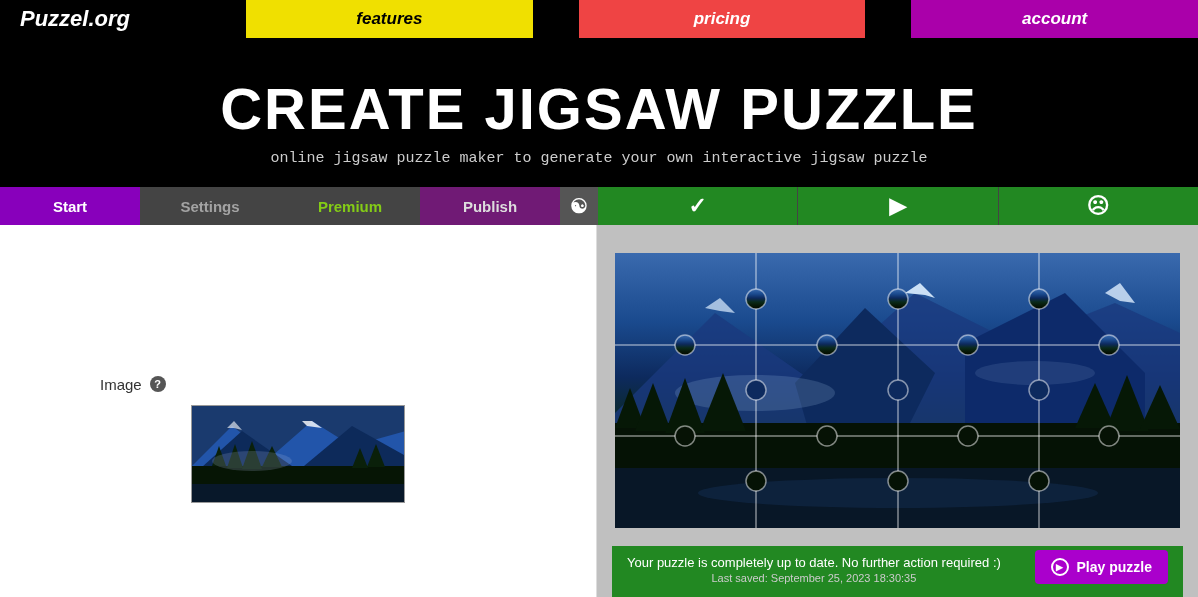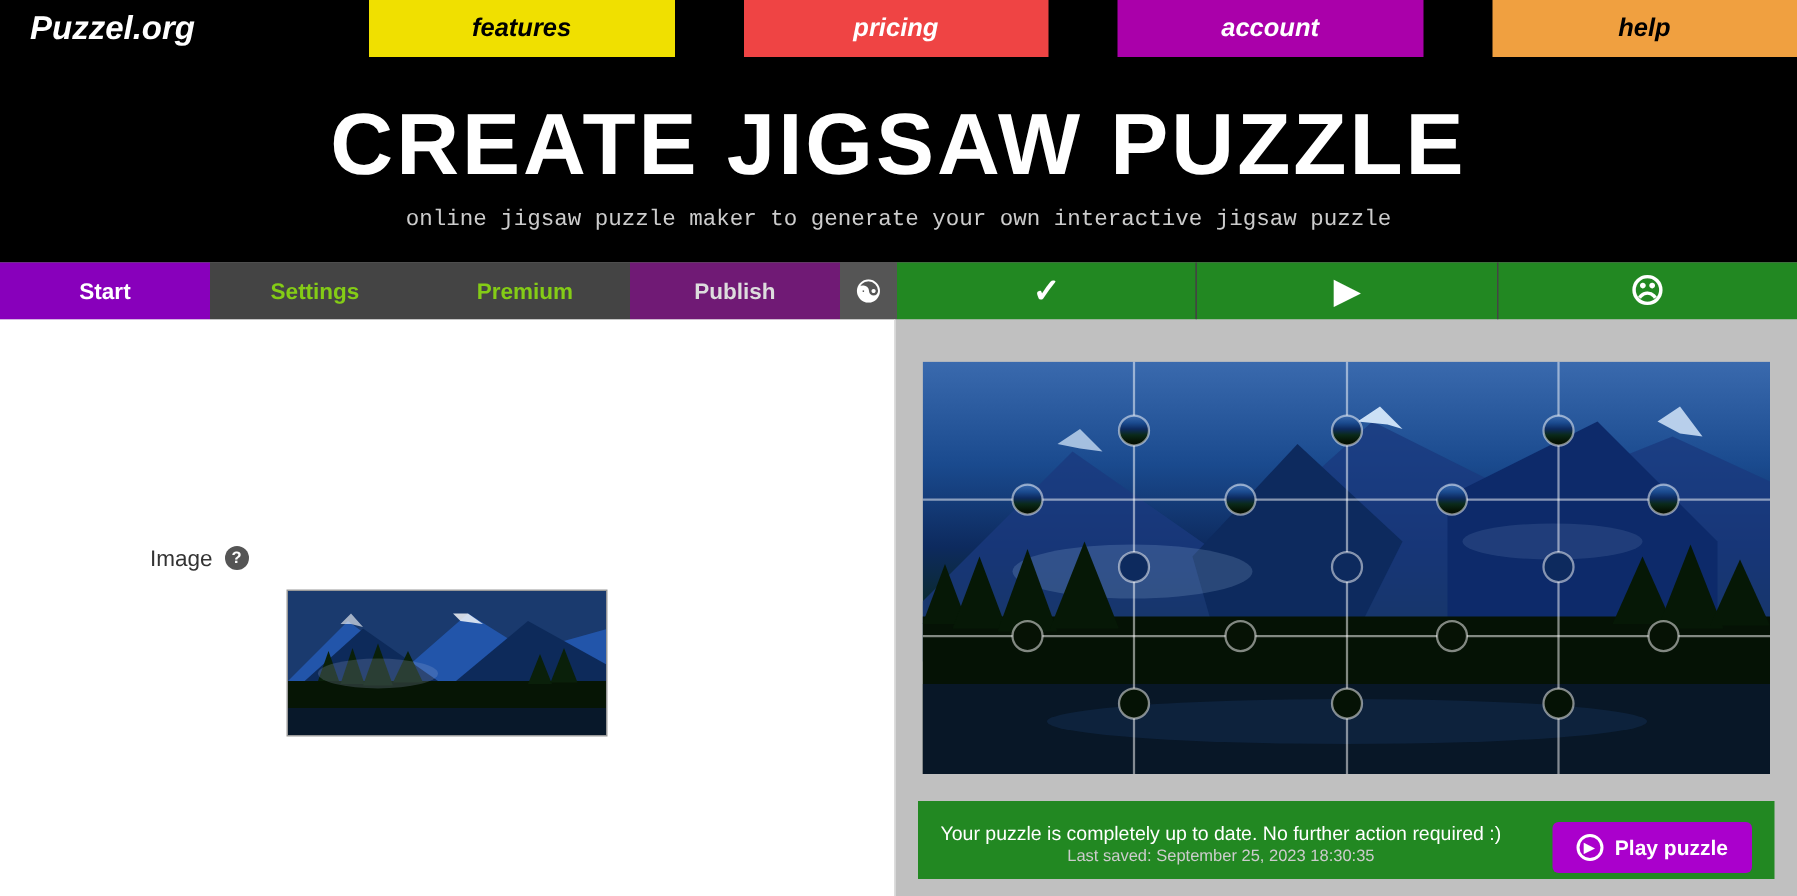--- a/index.html
+++ b/index.html
@@ -226,7 +226,6 @@
   <div class="nav-item nav-features">features</div>
   <div class="nav-item nav-pricing">pricing</div>
   <div class="nav-item nav-account">account</div>
-  <div class="nav-item nav-help">help</div>
 </div>
 
 <div class="hero">

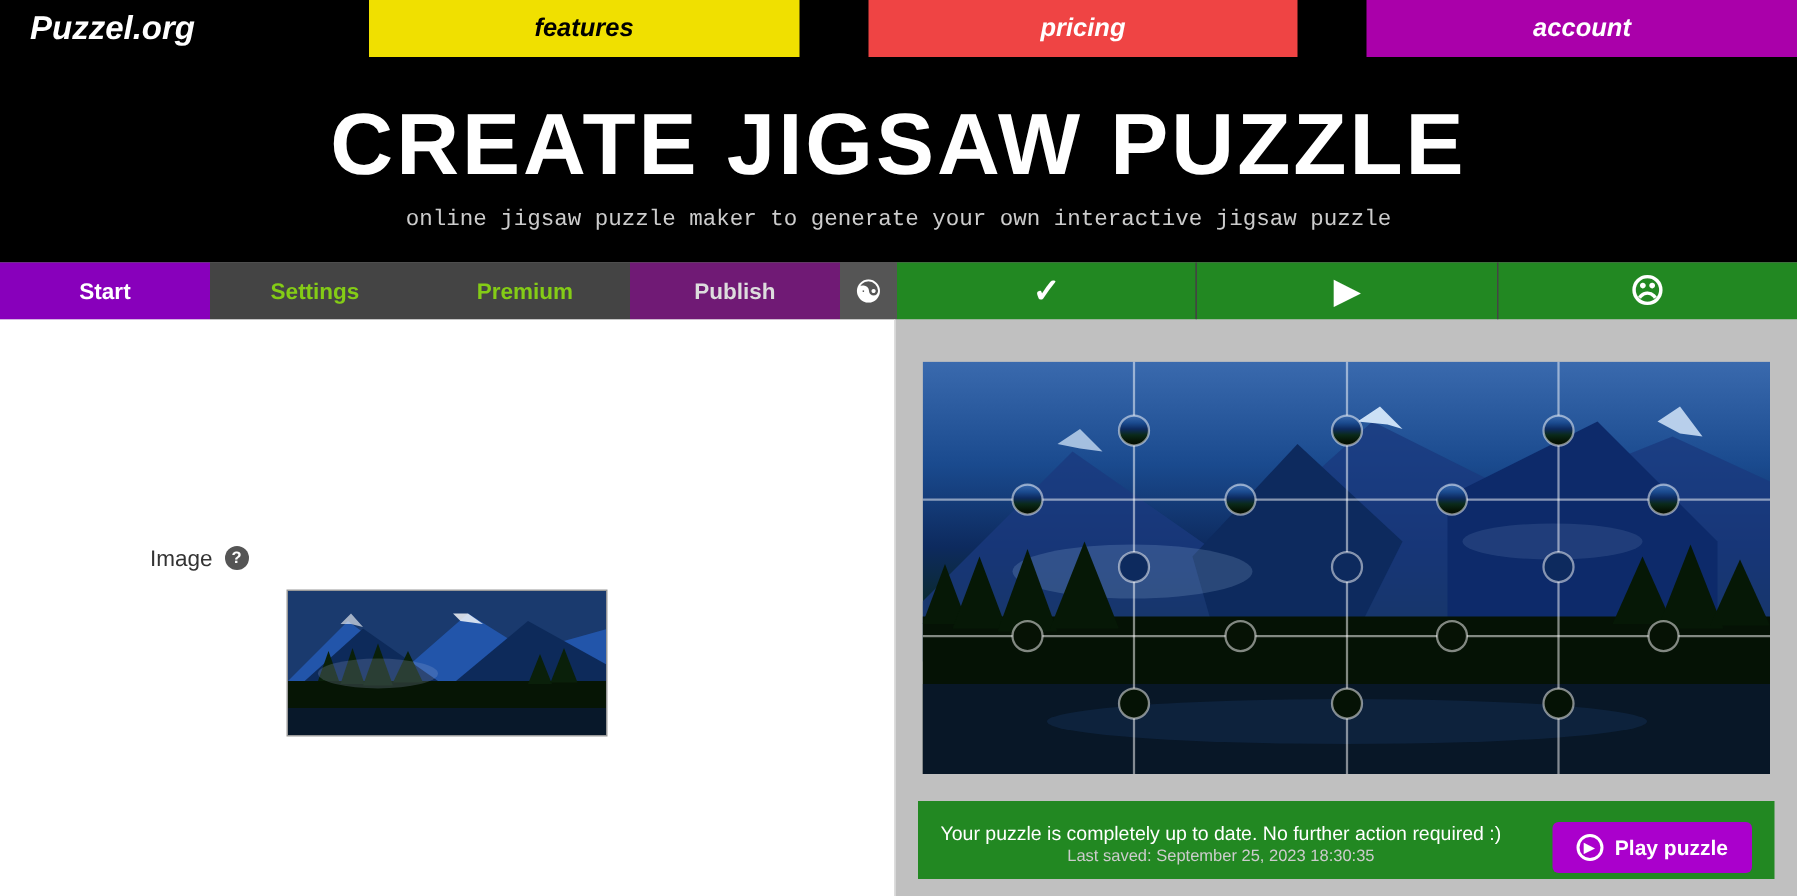--- a/index.html
+++ b/index.html
@@ -45,7 +45,7 @@
     .hero {
       background: #000;
       text-align: center;
-      padding: 25px 0 20px;
+      padding: 37px 0 20px;
     }
     .hero-title {
       font-size: 58px;

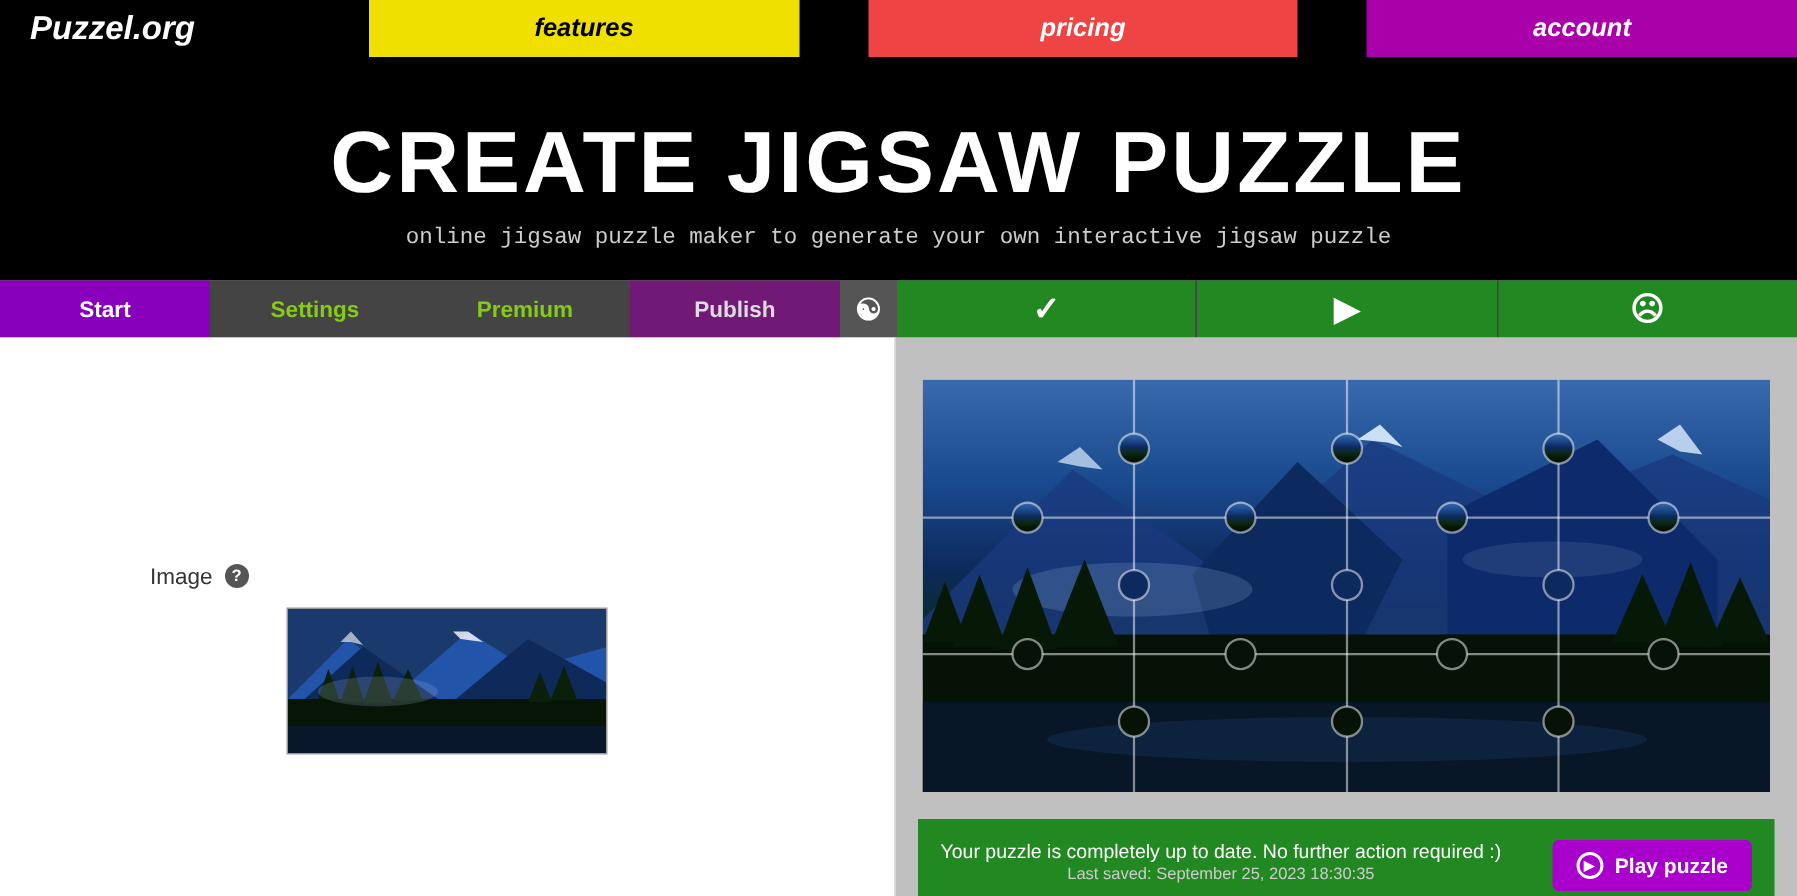--- a/index.html
+++ b/index.html
@@ -67,6 +67,7 @@
       display: flex;
       background: #333;
       height: 38px;
+      border-radius: 18px;
     }
     .tab {
       display: flex;

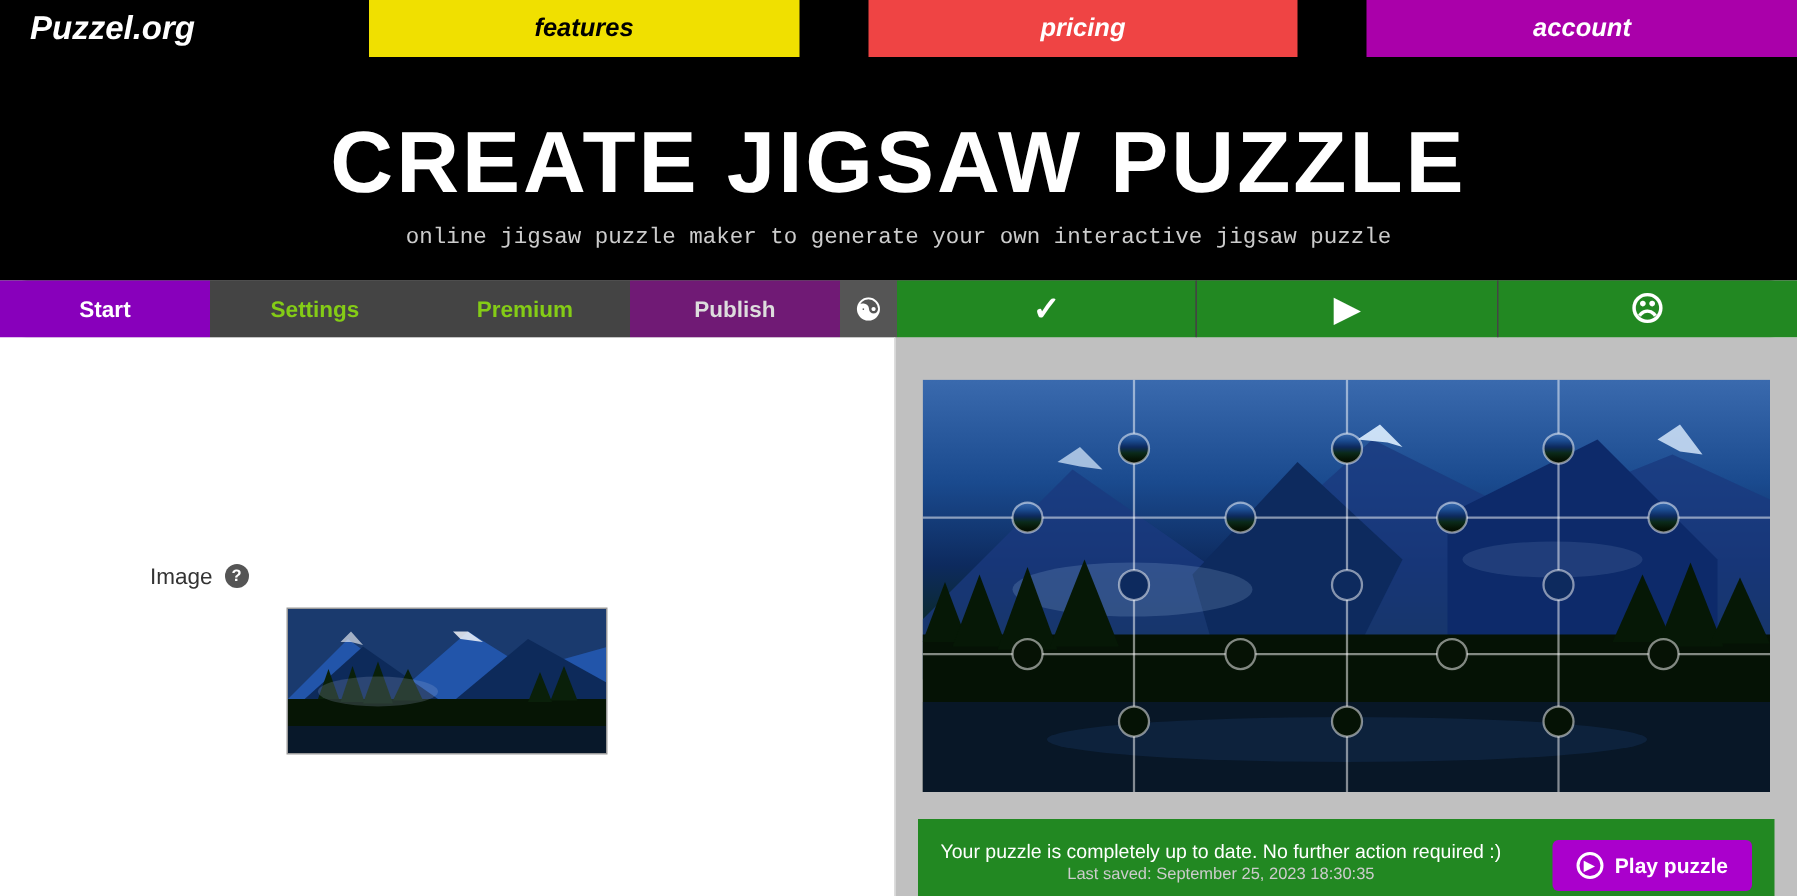--- a/index.html
+++ b/index.html
@@ -79,7 +79,7 @@
       color: #fff;
     }
     .tab-start { background: #8800bb; flex: 0 0 140px; }
-    .tab-settings { background: #444; flex: 0 0 140px; color: #84cc16; }
+    .tab-settings { background: #444; flex: 0 0 140px; color: #a3a3a3; }
     .tab-premium { background: #444; flex: 0 0 140px; color: #84cc16; }
     .tab-publish { background: #701a75; flex: 0 0 140px; color: #ddd; }
     .tab-yin-yang { background: #555; flex: 0 0 38px; font-size: 20px; }

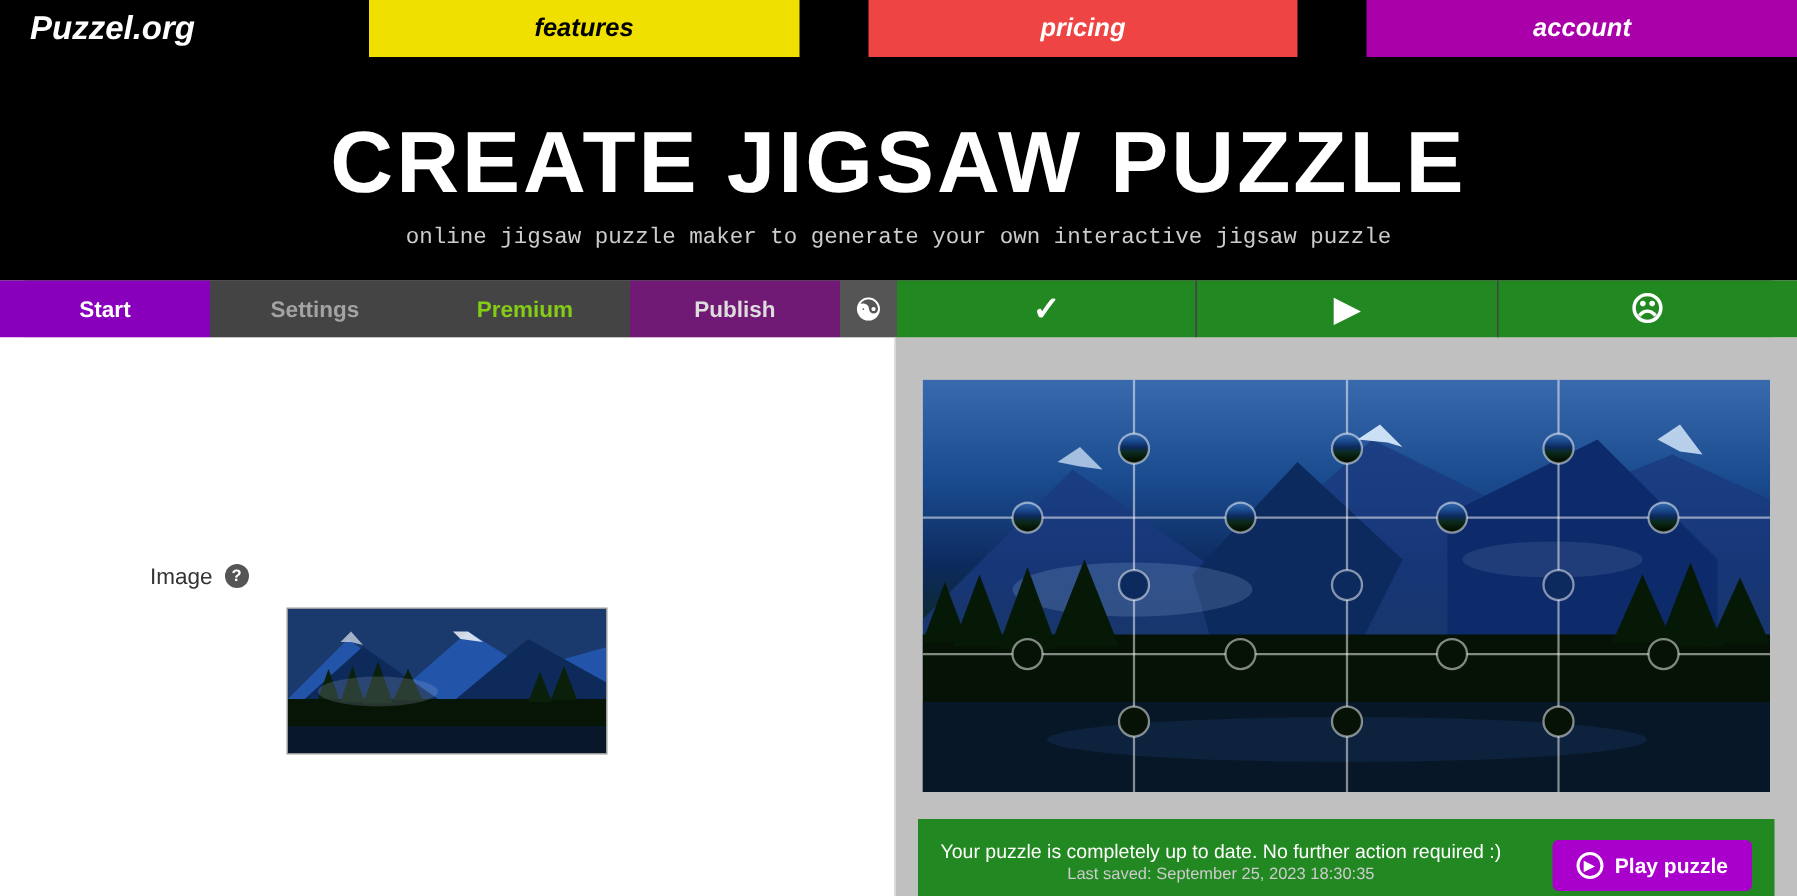--- a/index.html
+++ b/index.html
@@ -171,7 +171,7 @@
       background: #228822;
       height: 52px;
       display: flex;
-      align-items: flex-start;
+      align-items: flex-end;
       justify-content: space-between;
       padding: 14px 15px;
       margin-top: 18px;

